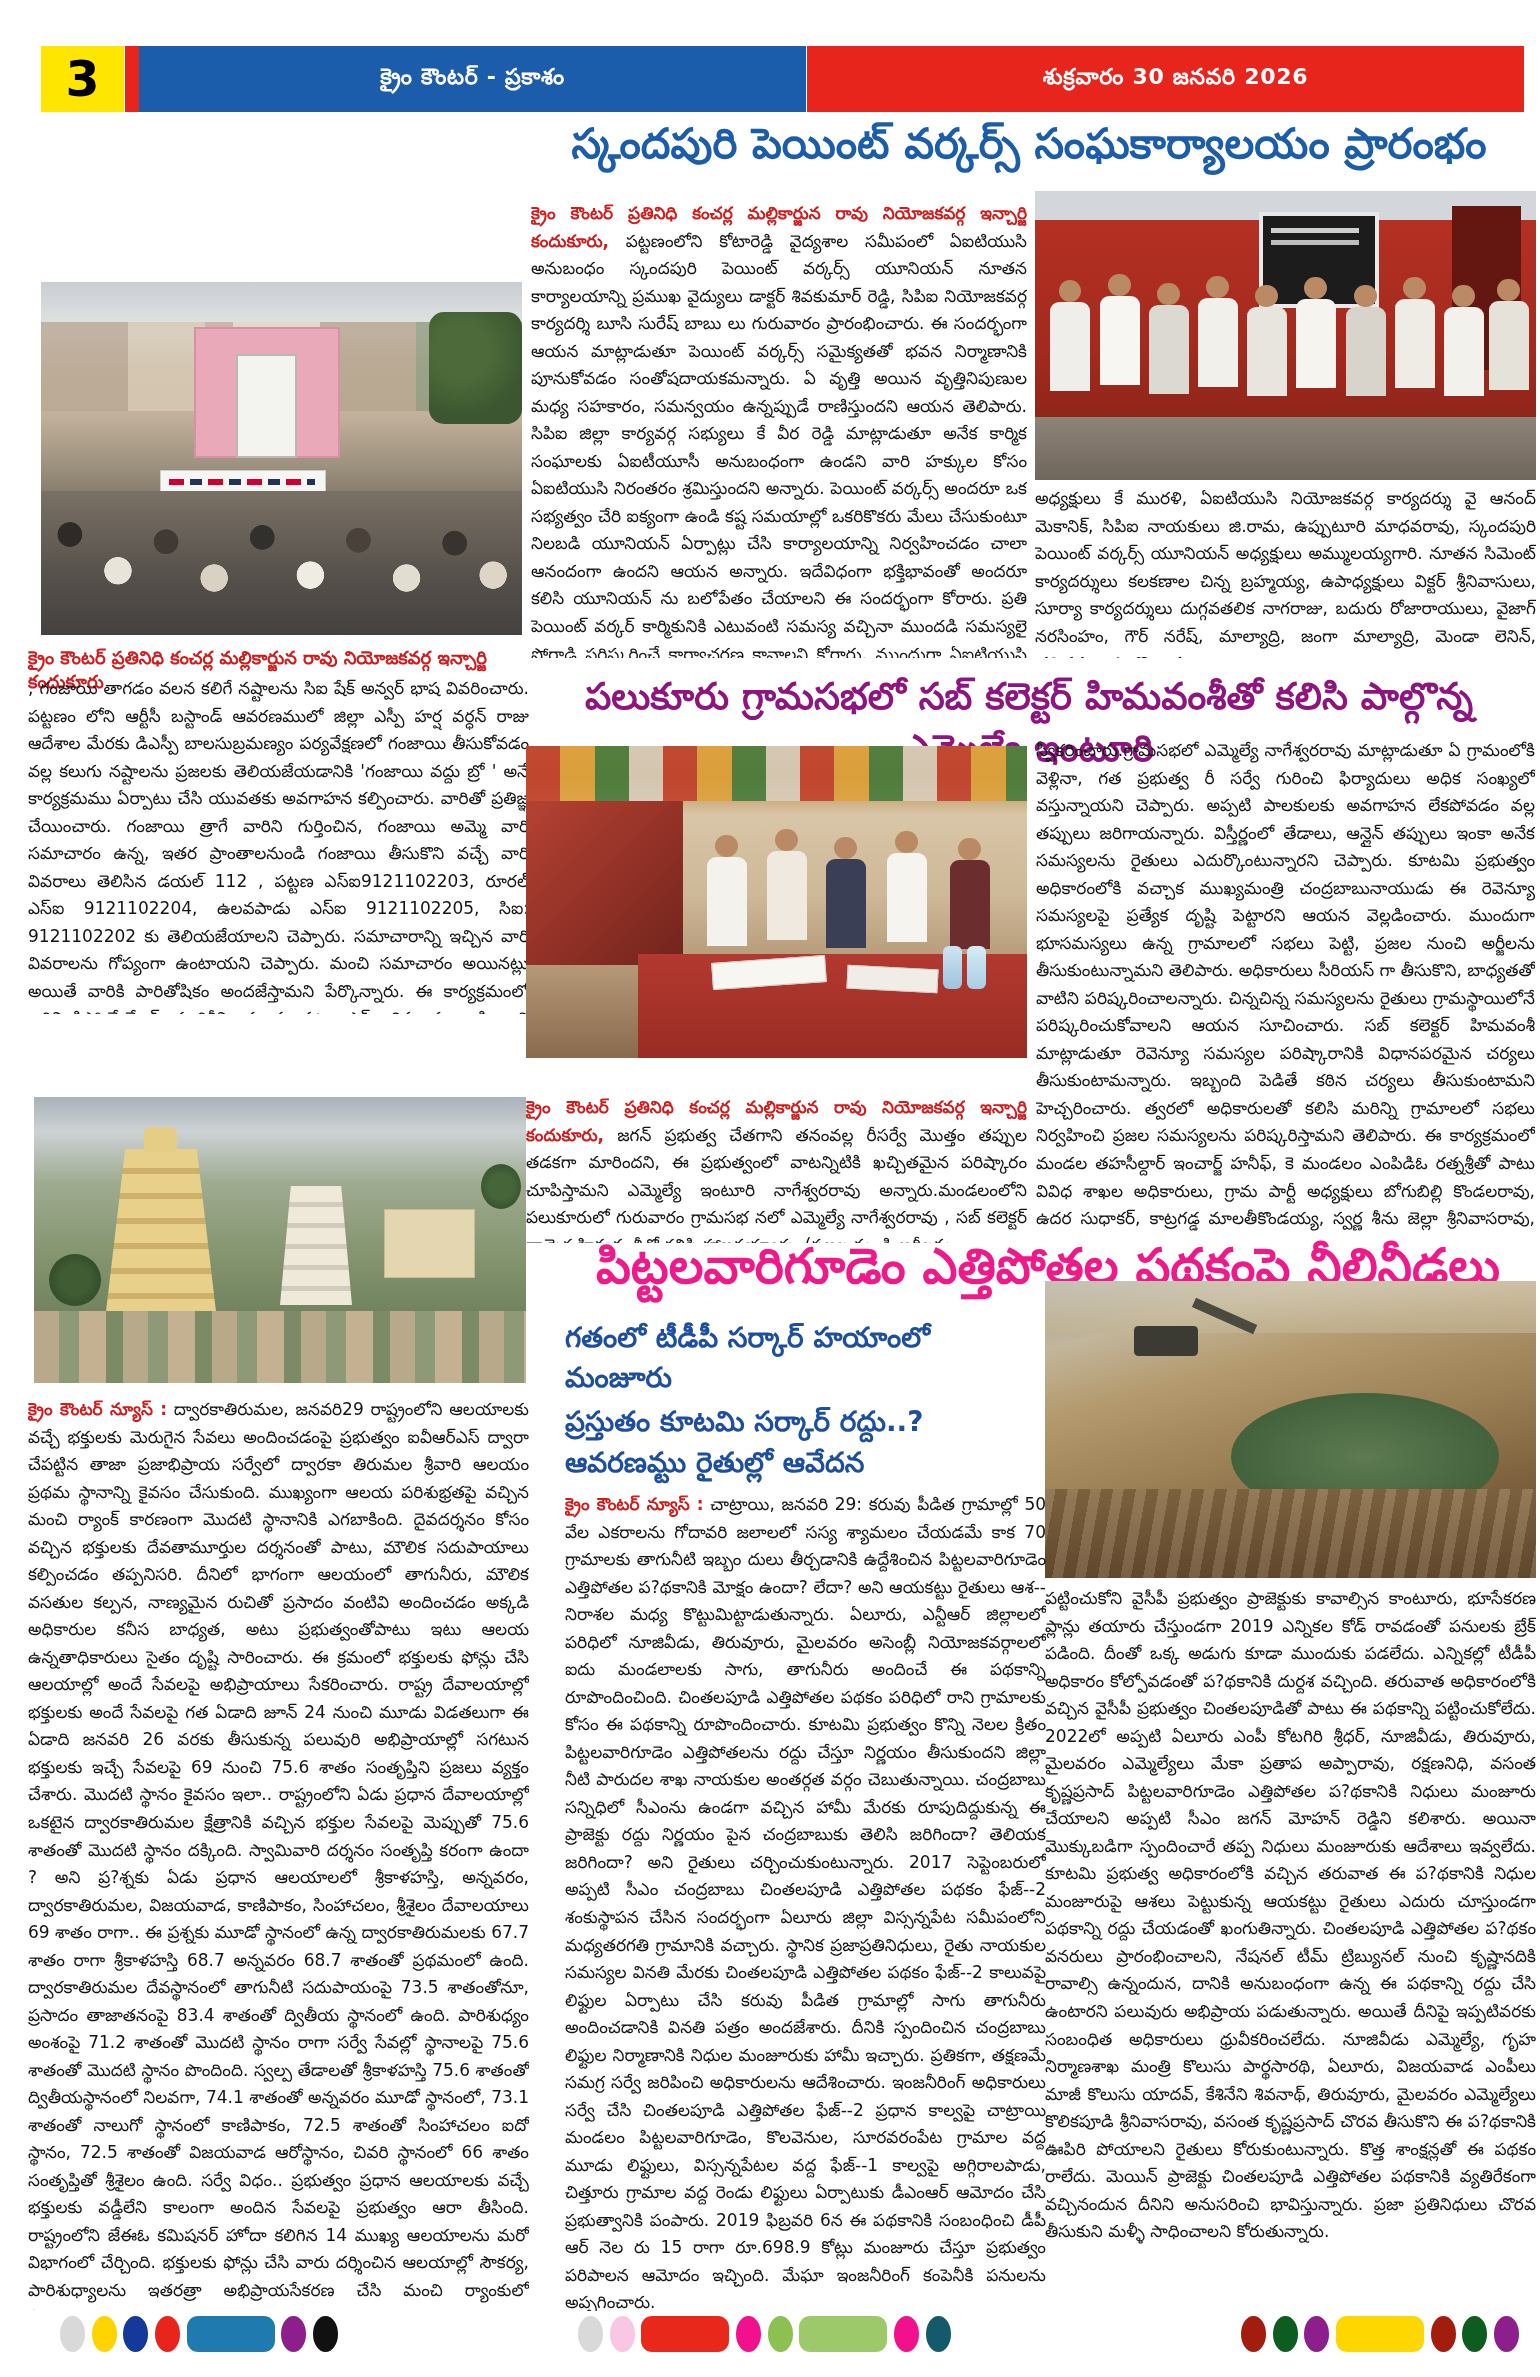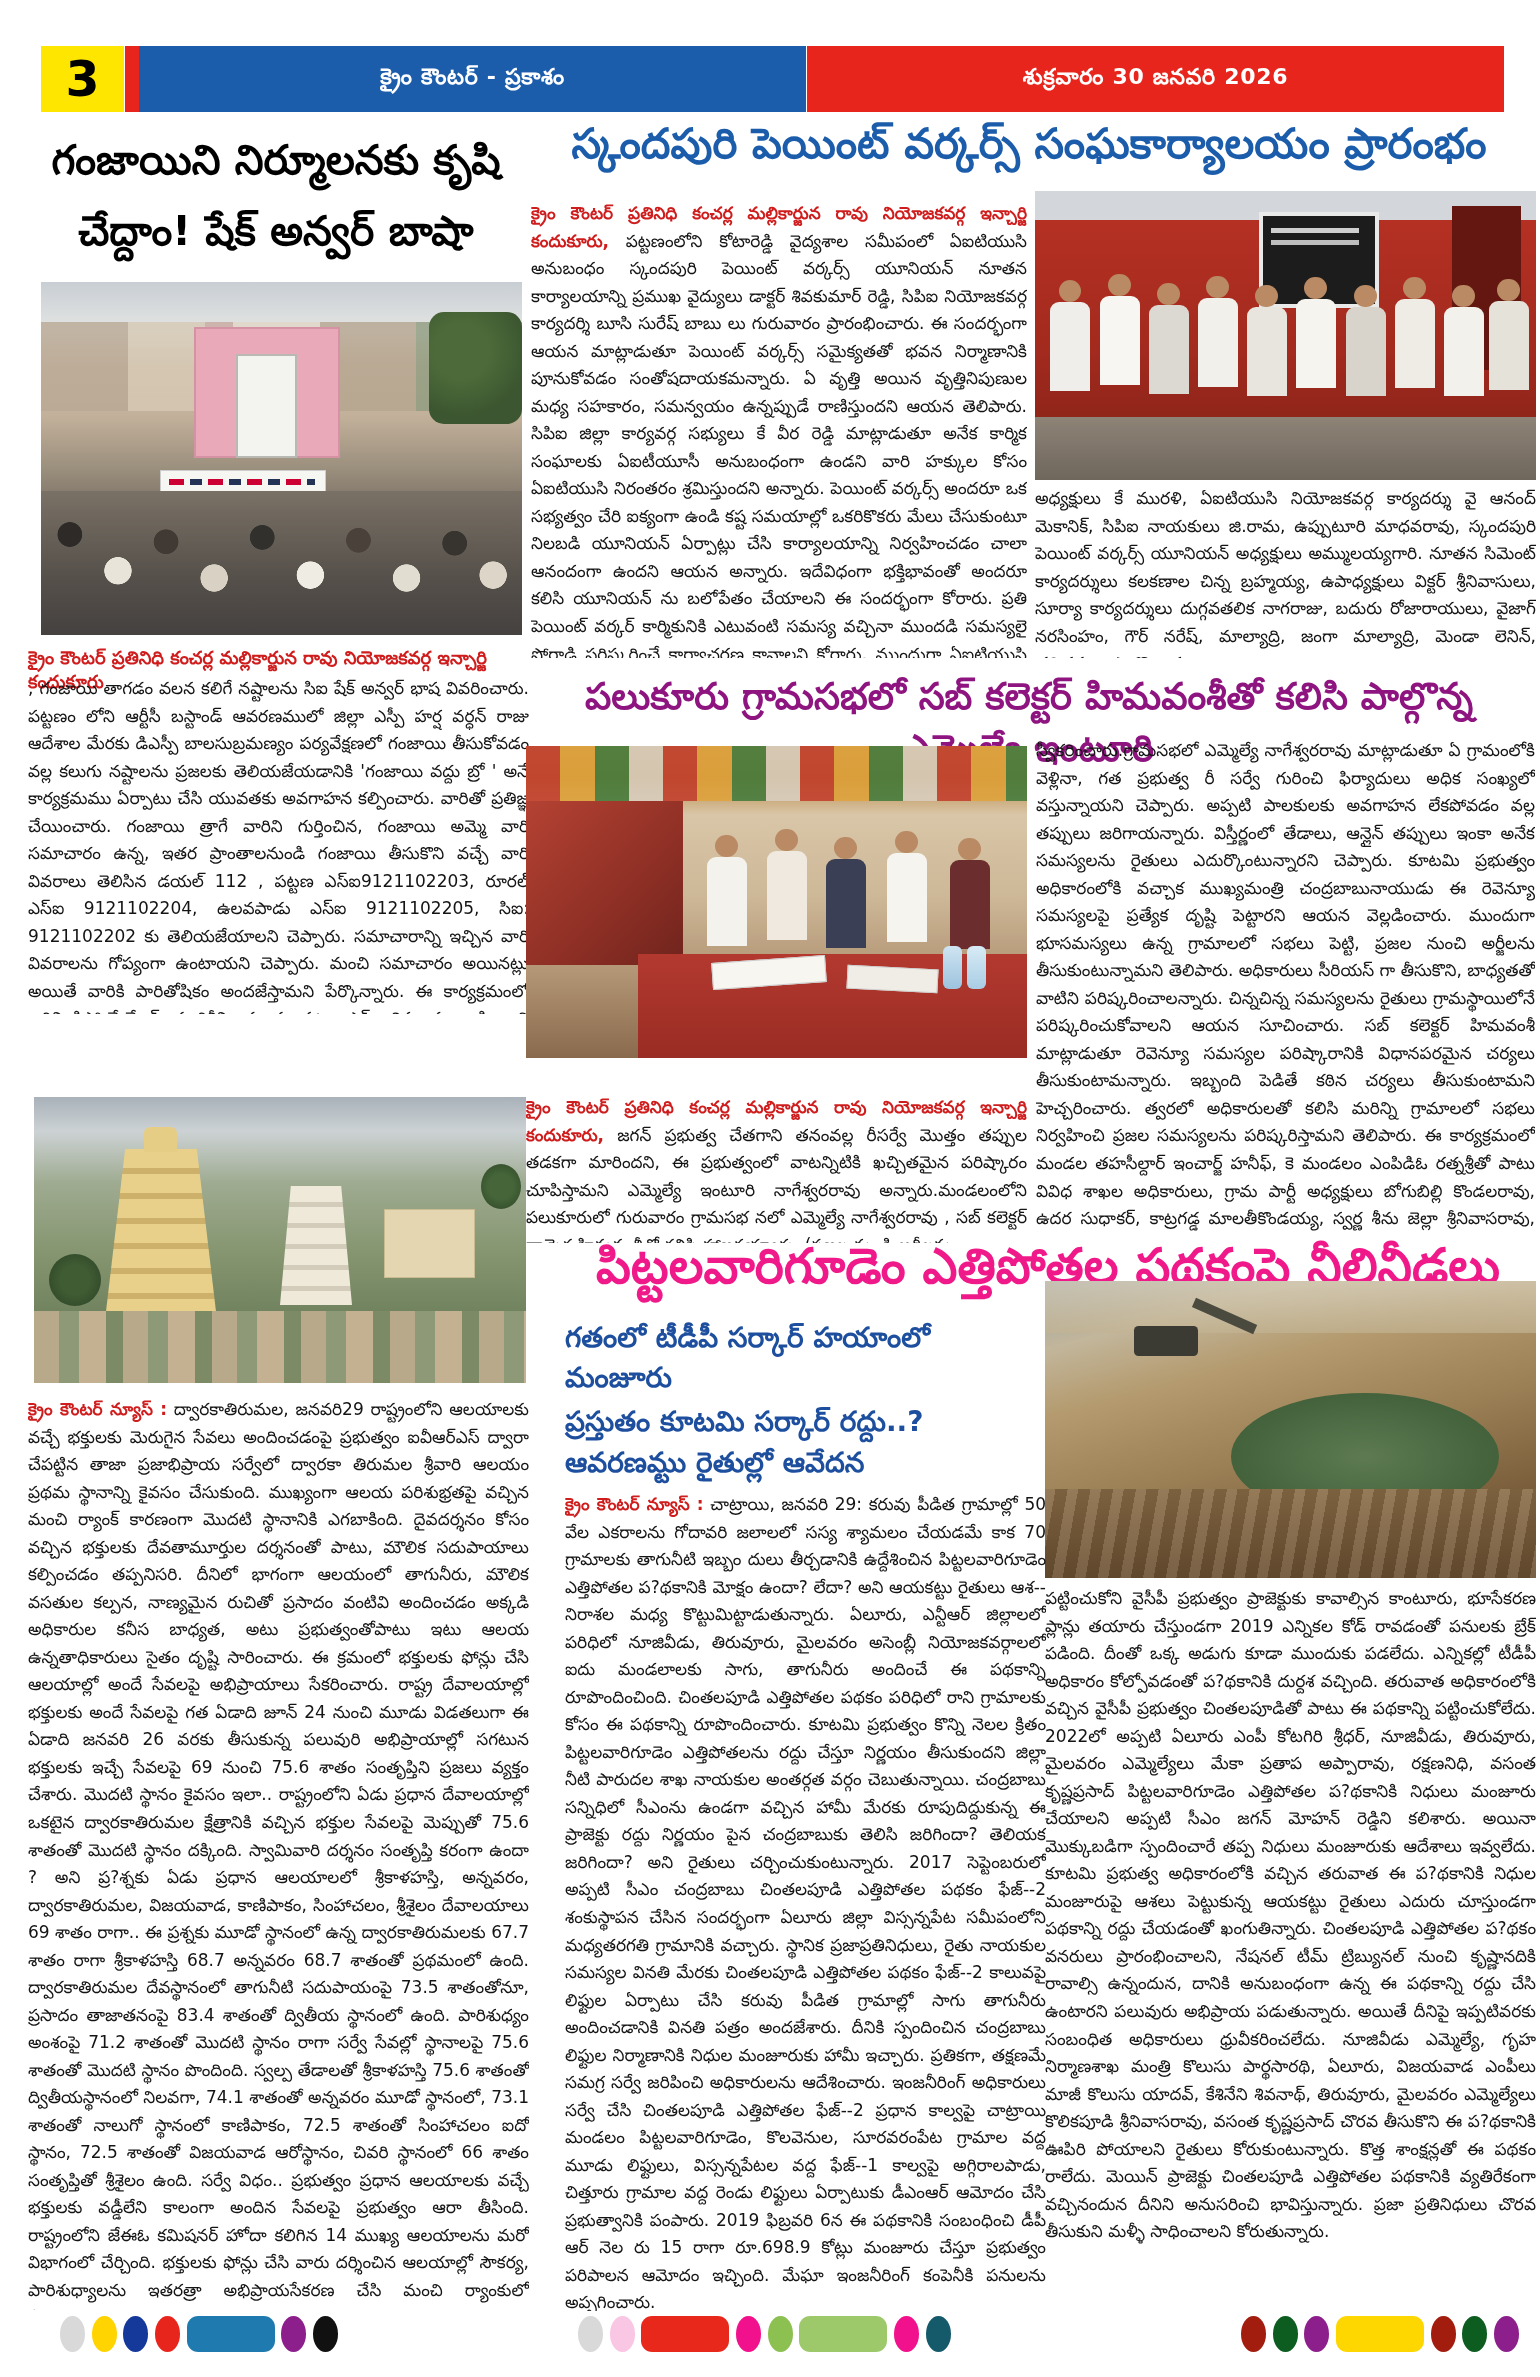--- a/index.html
+++ b/index.html
@@ -47,7 +47,7 @@
   <div class="abs mastbar" style="left:139px;top:46px;width:667px;height:66px;background:var(--masthead-blue);">
     <span>క్రైం కౌంటర్ - ప్రకాశం</span>
   </div>
-  <div class="abs mastbar" style="left:807px;top:46px;width:697px;height:66px;background:var(--masthead-red);">
+  <div class="abs mastbar" style="left:807px;top:46px;width:697px;height:66px;background:var(--masthead-red);padding-left:20px;">
     <span>శుక్రవారం  30 జనవరి 2026</span>
   </div>
 

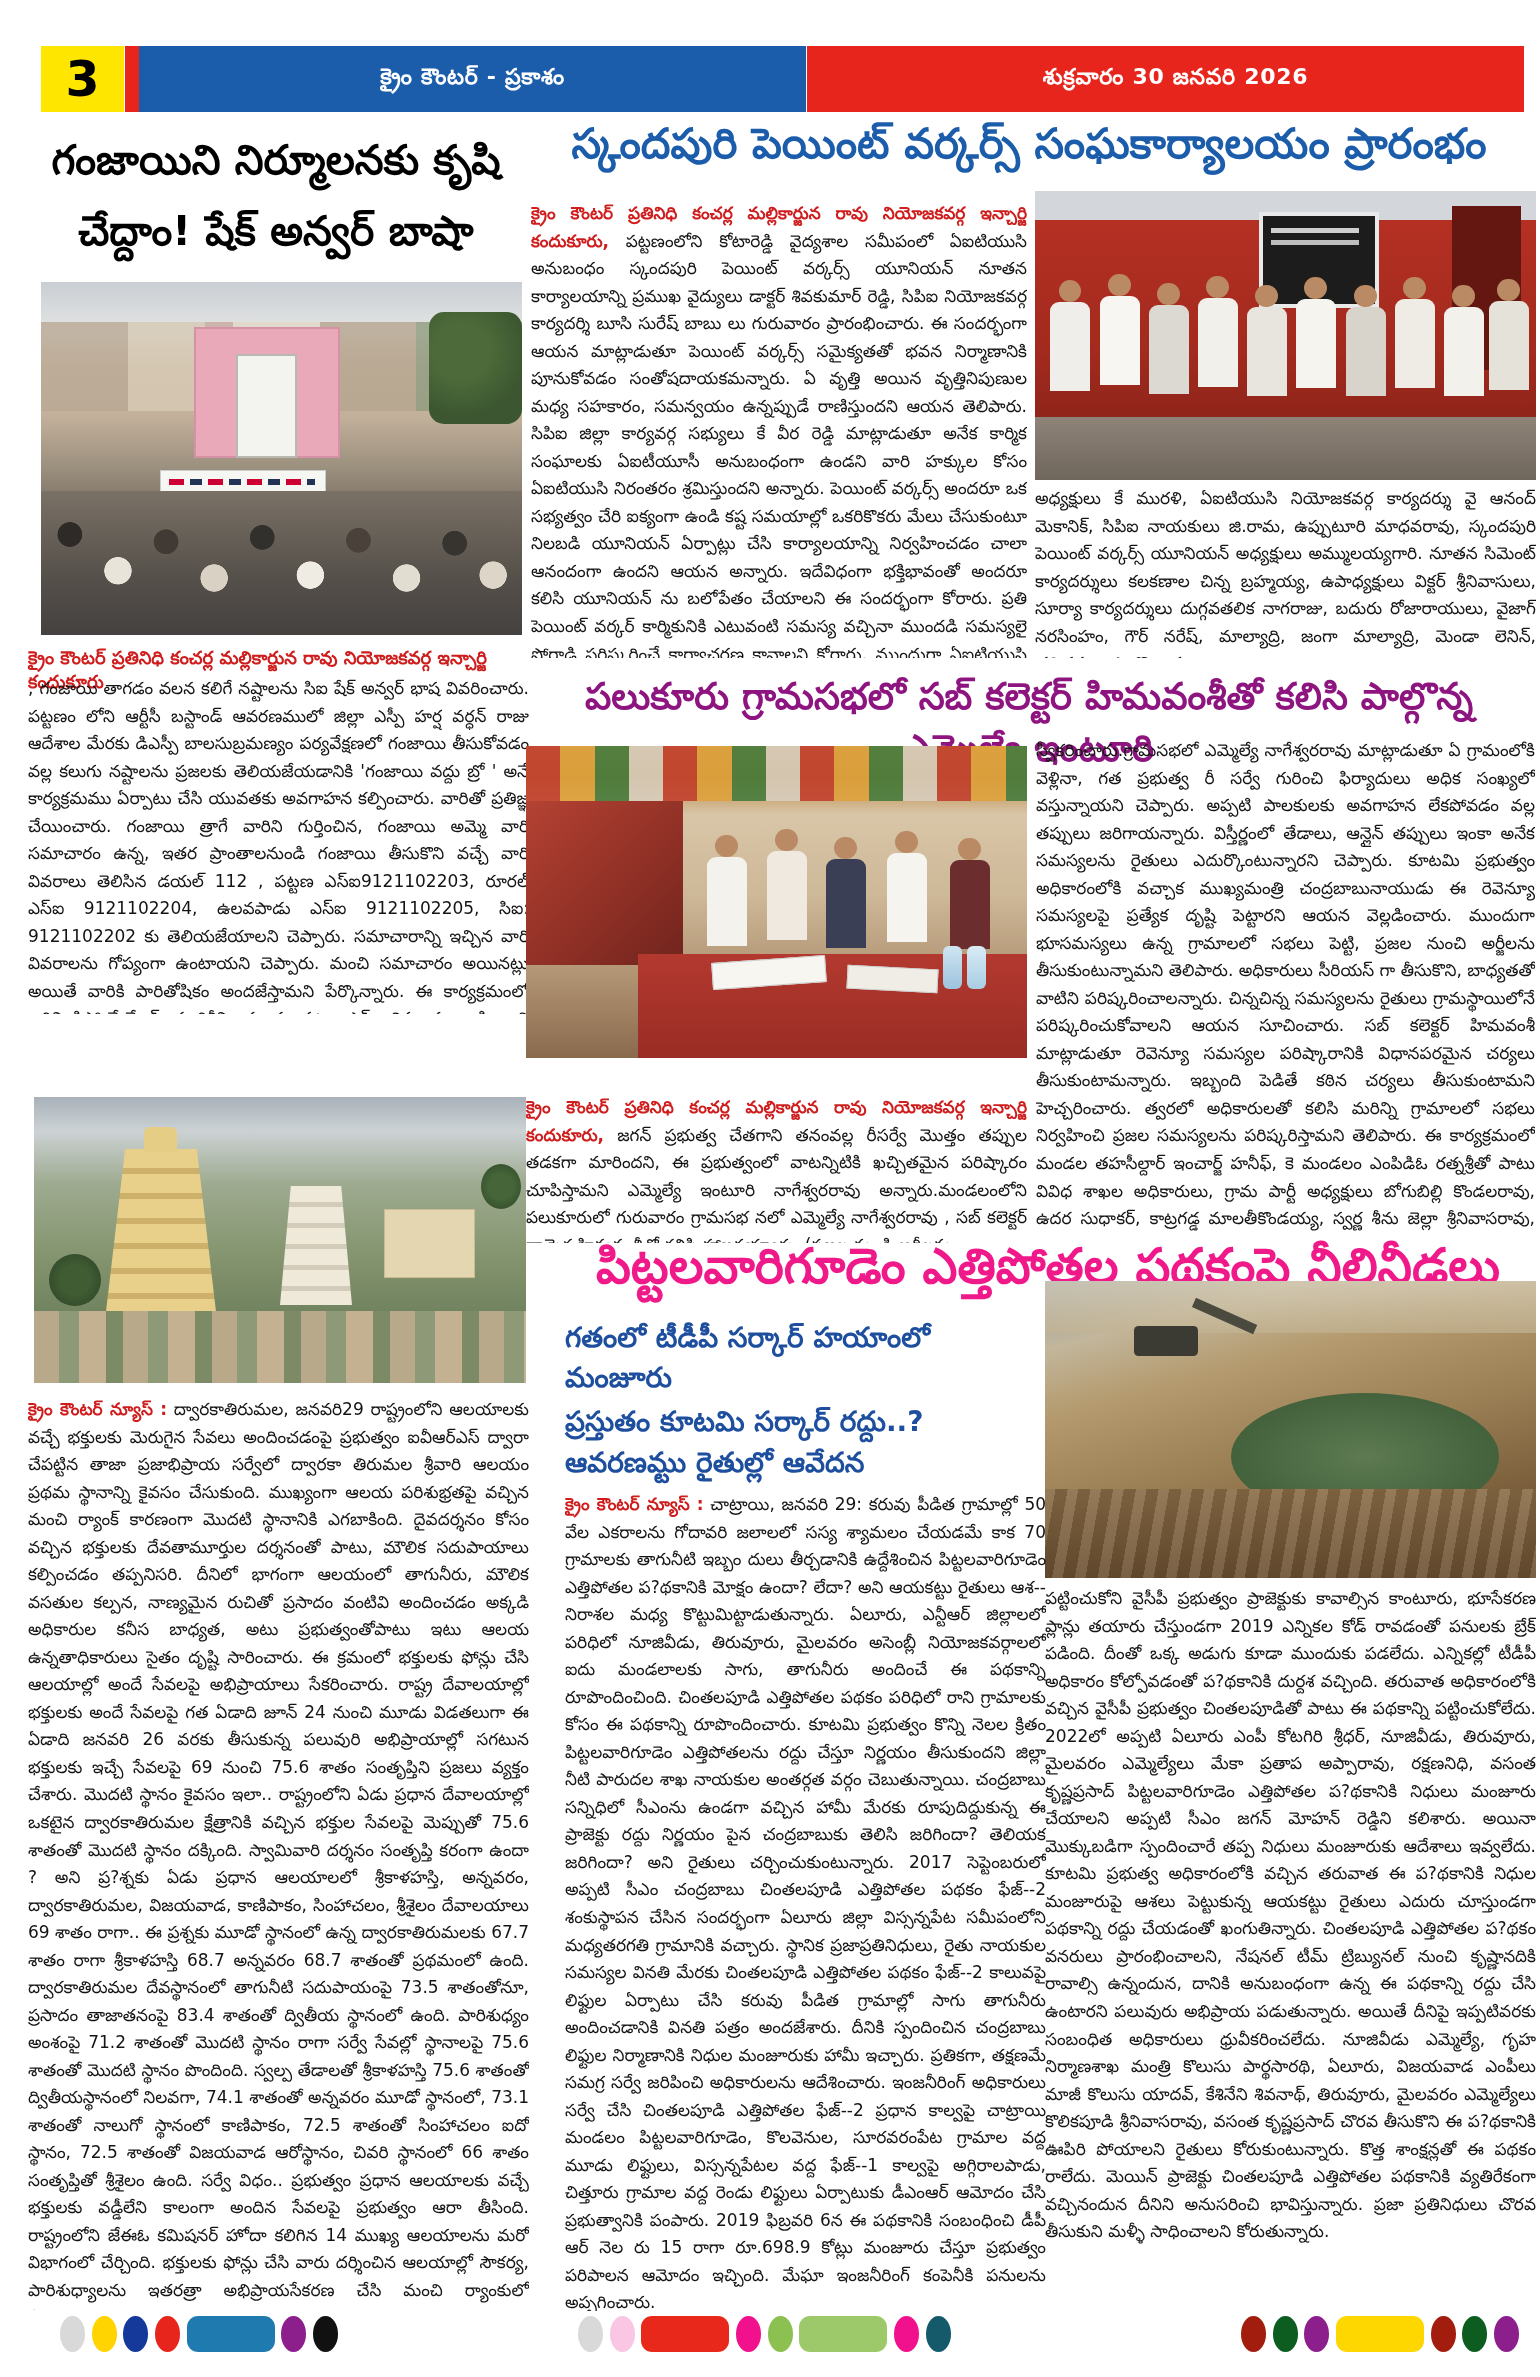--- a/index.html
+++ b/index.html
@@ -51,7 +51,6 @@
     <span>శుక్రవారం  30 జనవరి 2026</span>
   </div>
 
-  <div class="abs headline hl-ganja" style="left:22.4px;top:125px;width:507px;height:153px;">గంజాయిని నిర్మూలనకు కృషి చేద్దాం! షేక్ అన్వర్ బాషా</div>
 
   <div class="photo" style="left:41px;top:282px;width:481px;height:353px;
               background:linear-gradient(180deg,#c9ced4 0%,#e4e5e3 14%,#cdbda9 24%,#c2b09a 38%,#9d917f 52%,#6b6158 70%,#57504a 100%);">

